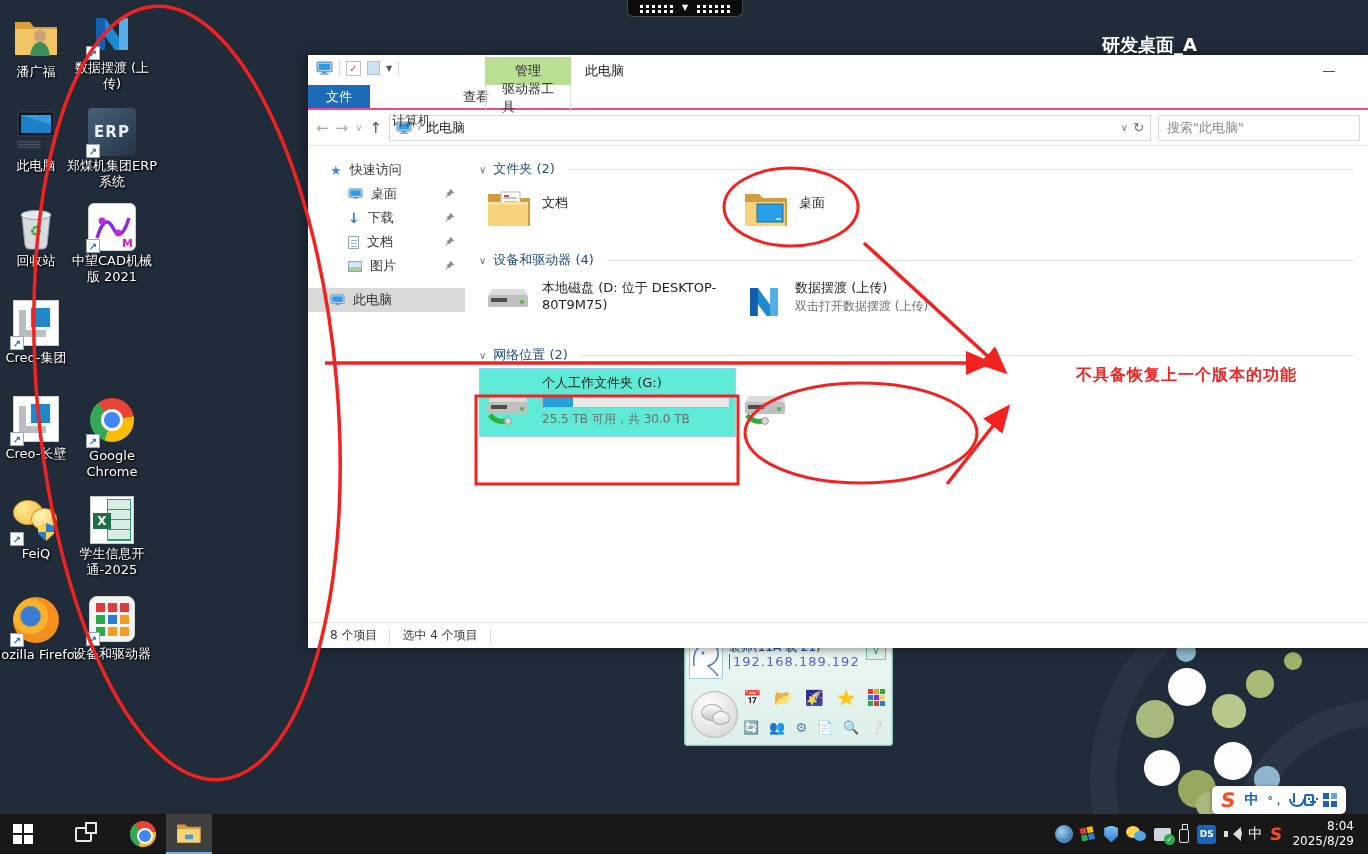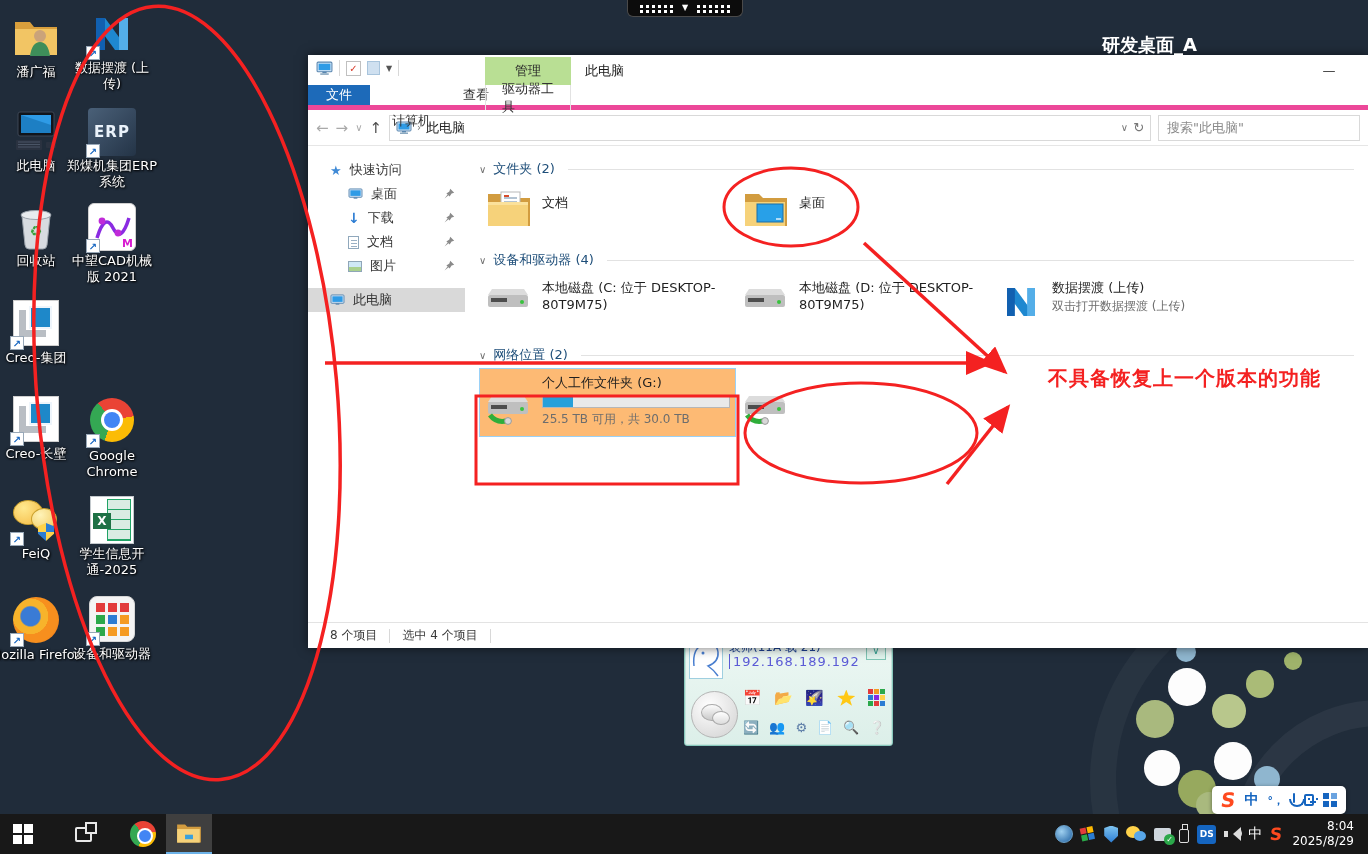--- a/index.html
+++ b/index.html
@@ -72,7 +72,7 @@
   .wintitle{position:absolute;left:277px;top:7px;color:#1a1a1a;}
   .winbtns{position:absolute;right:0;top:0;height:30px;display:flex;}
   .wbtn{width:46px;height:30px;display:flex;align-items:center;justify-content:center;color:#333;font-size:13px;}
-  .tabsrow{position:relative;height:25px;background:#fff;border-bottom:5px solid #ec4899;display:flex;align-items:stretch;}
+  .tabsrow{position:relative;height:25px;background:#fff;border-bottom:2px solid #ec4899;display:flex;align-items:stretch;}
   .tab{padding:0 16px;display:flex;align-items:center;color:#333;}
   .tab.file{background:#1d6ab9;color:#fff;padding:0 18px;}
   .tab.dtools{position:absolute;left:177px;top:0;height:25px;width:86px;justify-content:center;

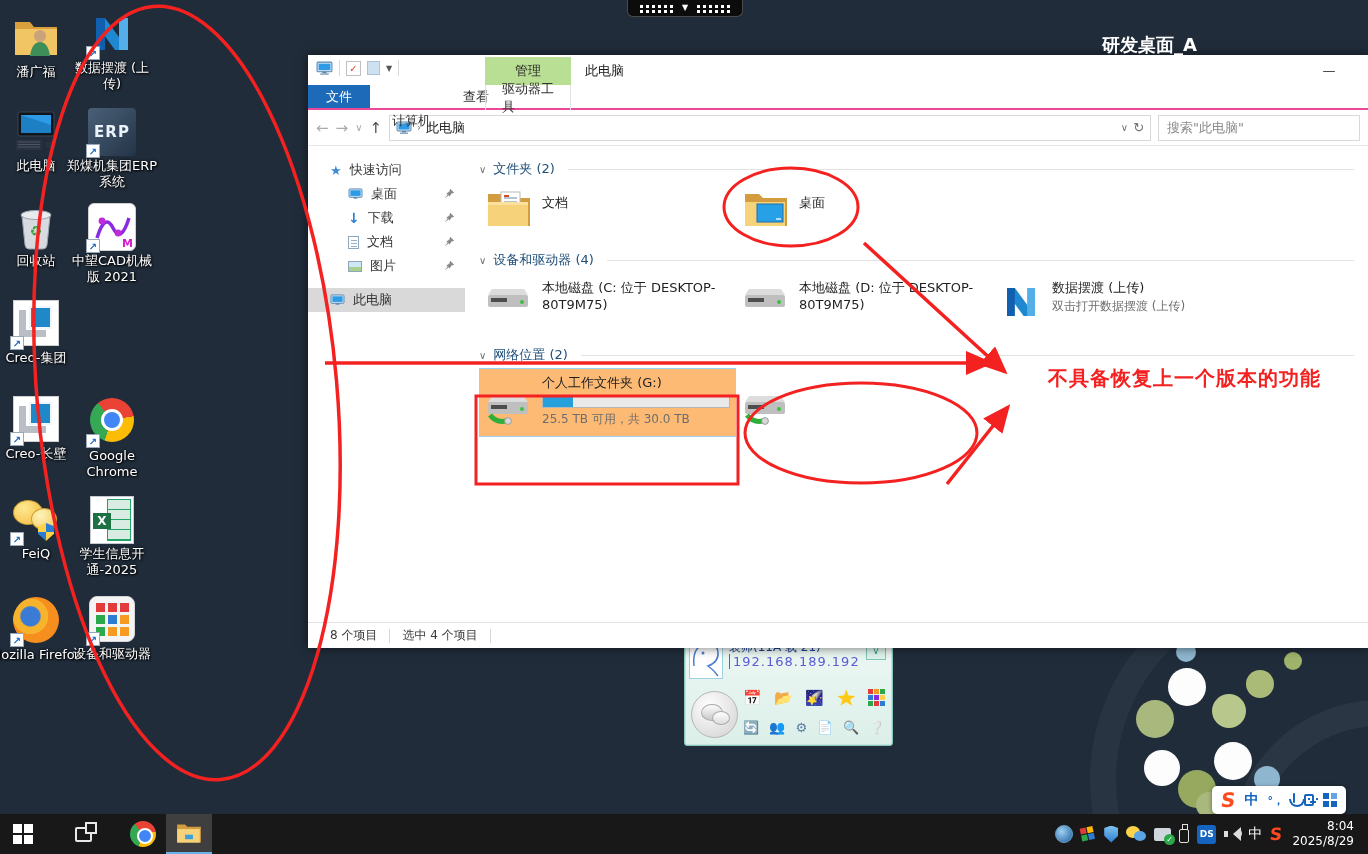--- a/index.html
+++ b/index.html
@@ -584,17 +584,6 @@
                   <circle cx="36" cy="21" r="2" fill="#39c23e"></circle>
                 </svg>
             </span>
-            <div class="tx">本地磁盘 (C: 位于 DESKTOP-80T9M75)</div>
-          </div>
-          <div class="tile">
-            <span class="ic">
-              <svg width="46" height="34" viewBox="0 0 46 34">
-                  <path d="M6 8 h32 l4 6 H2 Z" fill="#dcdcdc"></path>
-                  <rect x="2" y="14" width="40" height="12" rx="2" fill="#bfbfbf"></rect>
-                  <rect x="5" y="17" width="16" height="4" fill="#4d4d4d"></rect>
-                  <circle cx="36" cy="21" r="2" fill="#39c23e"></circle>
-                </svg>
-            </span>
             <div class="tx">本地磁盘 (D: 位于 DESKTOP-80T9M75)</div>
           </div>
           <div class="tile">

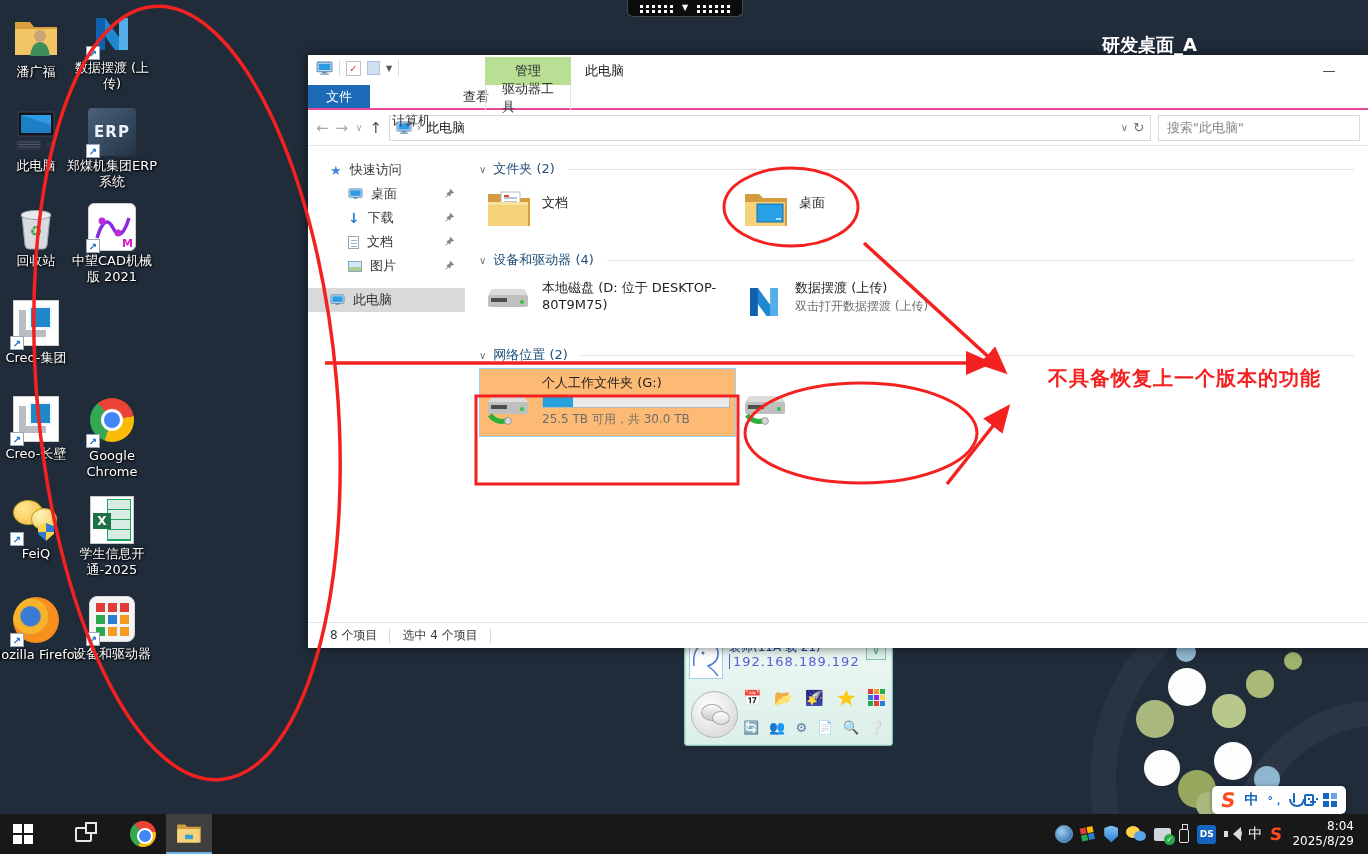--- a/index.html
+++ b/index.html
@@ -110,7 +110,7 @@
   .tile .ic{flex:0 0 auto;margin-top:2px;}
   .tile .tx{font-size:13px;color:#1f1f1f;line-height:17px;max-width:178px;}
   .tile .sub{font-size:12px;color:#6d6d6d;margin-top:2px;}
-  .tile.sel{background:#fdba74;border:1px solid #9ad1f7;}
+  .tile.sel{background:#5eead4;border:1px solid #9ad1f7;}
   .bar{width:188px;height:13px;border:1px solid #b6b6b6;background:#e9e9e9;margin:4px 0 3px;}
   .bar i{display:block;height:100%;background:#26a0da;}
   .statusbar{position:absolute;left:0;right:0;bottom:0;height:26px;border-top:1px solid #e3e3e3;

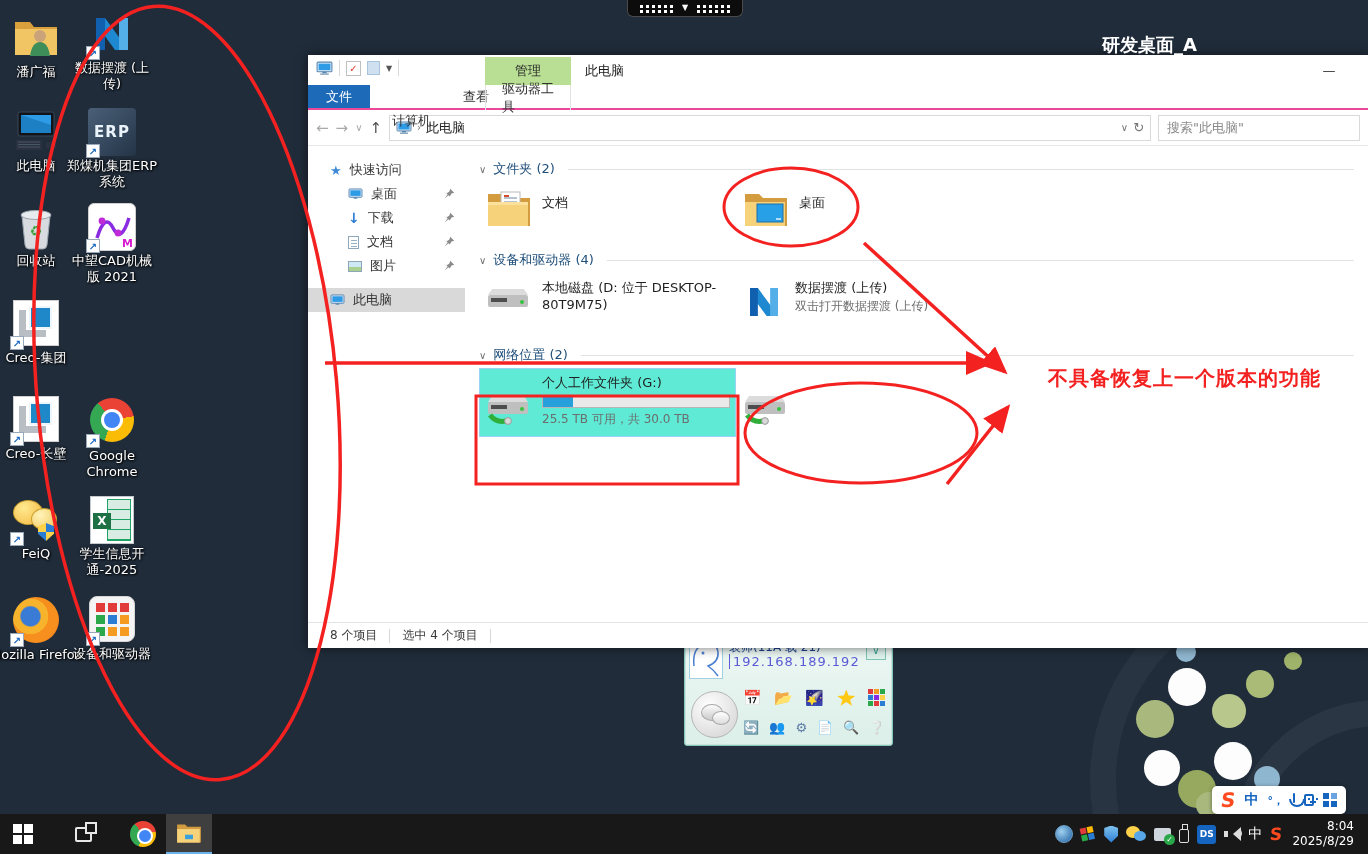--- a/index.html
+++ b/index.html
@@ -119,7 +119,7 @@
   
   .overlay{position:absolute;left:0;top:0;z-index:50;pointer-events:none;}
   .rednote{position:absolute;color:#f42121;font-weight:600;z-index:40;white-space:nowrap;}
-  #note1{left:1048px;top:365px;font-size:20px;letter-spacing:1px;}
+  #note1{left:1076px;top:365px;font-size:16px;letter-spacing:1px;}
   #note2{left:503px;top:511px;font-size:22px;}
   
   #feiq{position:absolute;left:684px;top:630px;width:209px;height:116px;z-index:5;

